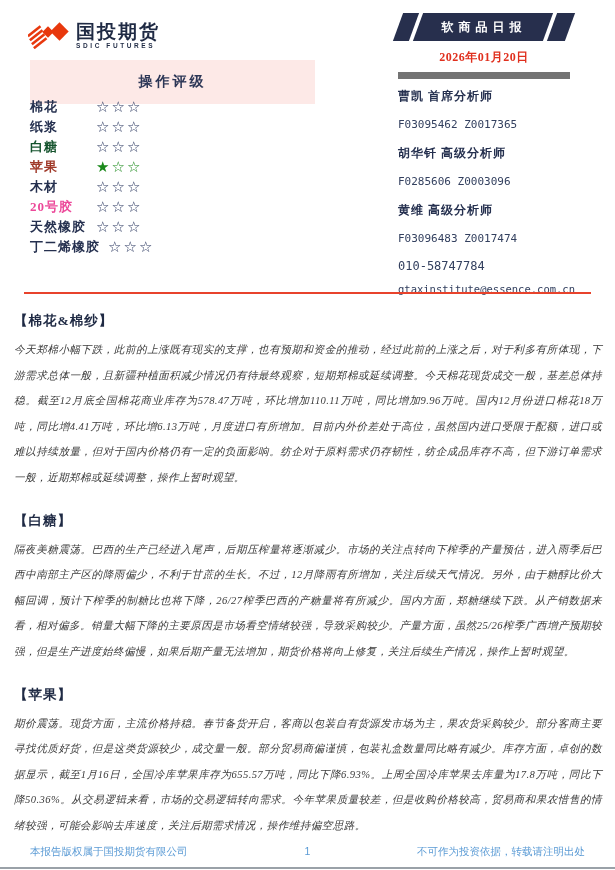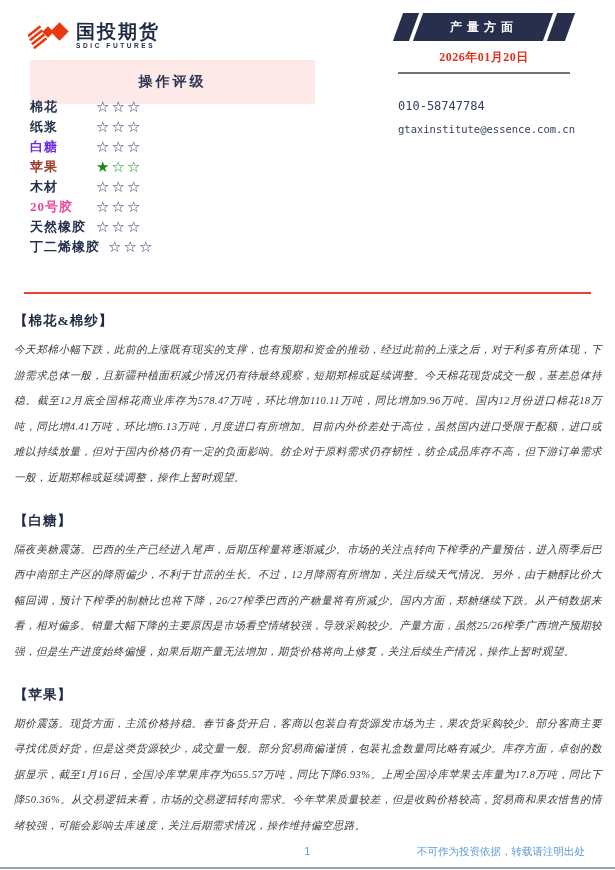--- a/index.html
+++ b/index.html
@@ -88,7 +88,7 @@
     <div class="banner-bg"></div>
     <span class="banner-slash slash-left"></span>
     <span class="banner-slash slash-right"></span>
-    <span class="banner-text">产量方面</span>
+    <span class="banner-text">软商品日报</span>
   </div>
   <div class="date-row">2026年01月20日</div>
 

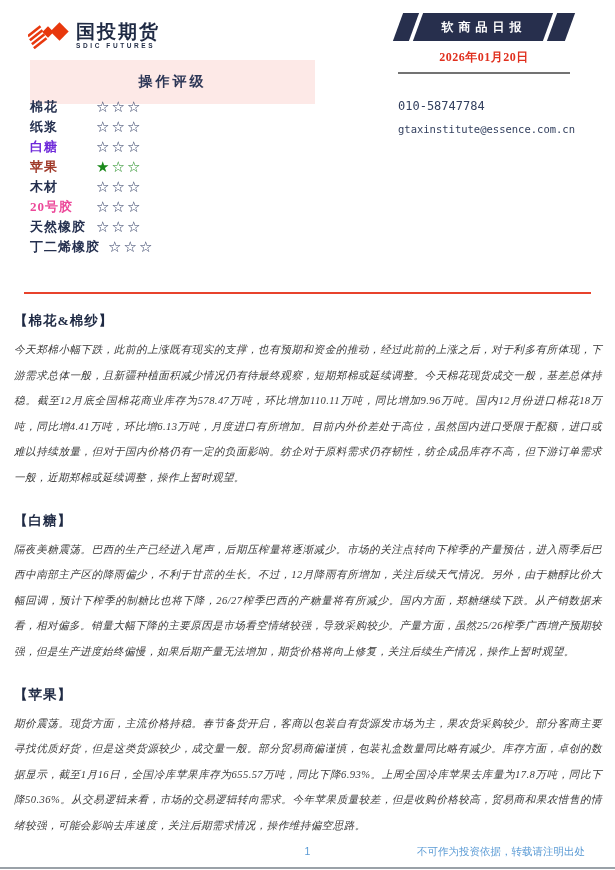--- a/index.html
+++ b/index.html
@@ -27,7 +27,7 @@
     color:#ffffff; font-weight:bold; font-size:12px; letter-spacing:5px; }
   .date-row { position:absolute; left:398px; top:49px; width:172px; text-align:center;
     color:#e0301e; font-weight:bold; font-size:12px; letter-spacing:0.5px;
-    padding-bottom:6px; border-bottom:2px solid #737373; }
+    padding-bottom:6px; border-bottom:7px solid #737373; }
 
   
   .rating-band { position:absolute; left:30px; top:60px; width:285px; height:44px;

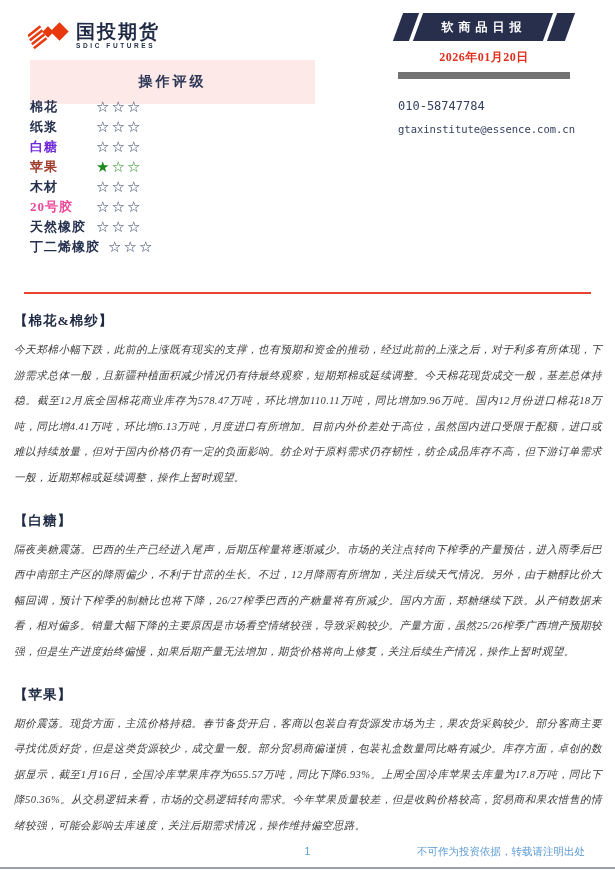--- a/index.html
+++ b/index.html
@@ -129,6 +129,14 @@
     </div>
 
   <div class="analysts">
+    <div>
+        <div class="an-name">曹凯 首席分析师</div>
+        <div class="an-codes">F03095462 Z0017365</div>
+        <div class="an-name">胡华钎 高级分析师</div>
+        <div class="an-codes">F0285606 Z0003096</div>
+        <div class="an-name">黄维 高级分析师</div>
+        <div class="an-codes">F03096483 Z0017474</div>
+      </div>
     <div class="an-phone">010-58747784</div>
     <div class="an-email">gtaxinstitute@essence.com.cn</div>
   </div>

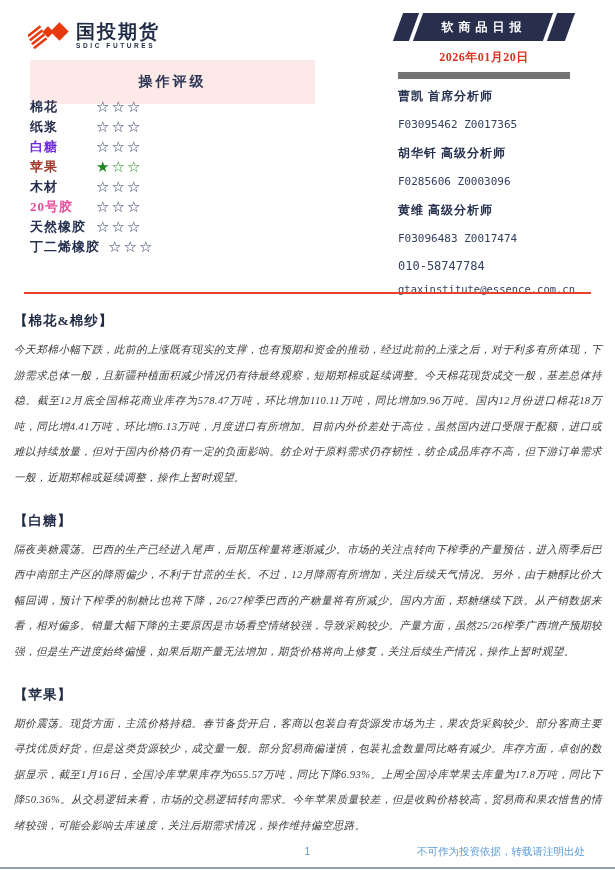--- a/index.html
+++ b/index.html
@@ -103,7 +103,7 @@
         <span class="rating-stars" style="color: rgb(42, 55, 96);">☆☆☆</span>
       </div>
       <div class="rating-row">
-        <span class="rating-label" style="color: #6d28d9;">白糖</span>
+        <span class="rating-label" style="color: #14532d;">白糖</span>
         <span class="rating-stars" style="color: rgb(42, 55, 96);">☆☆☆</span>
       </div>
       <div class="rating-row">

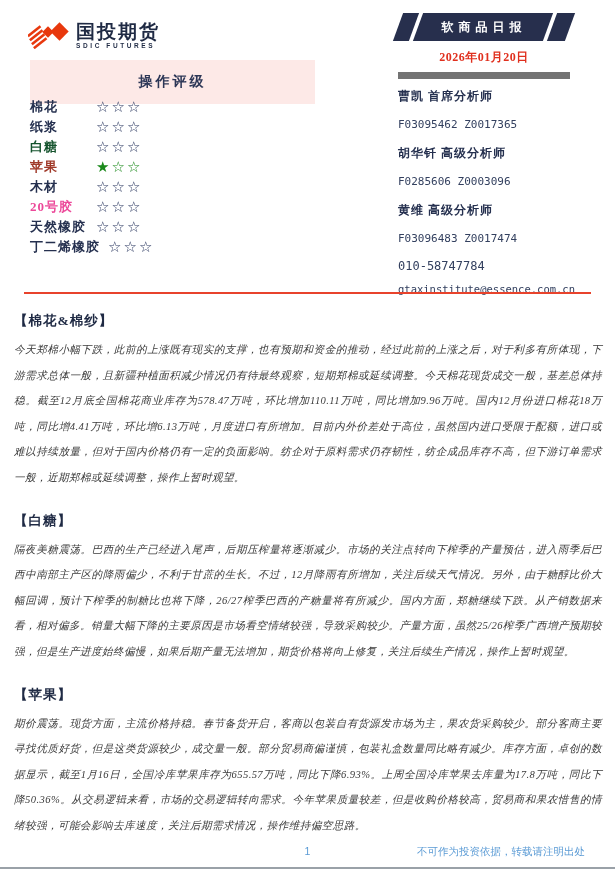--- a/index.html
+++ b/index.html
@@ -159,6 +159,7 @@
     </div>
 
   <div class="footer">
+    <span class="footer-left">本报告版权属于国投期货有限公司</span>
     <span class="footer-page">1</span>
     <span class="footer-right">不可作为投资依据，转载请注明出处</span>
   </div>

